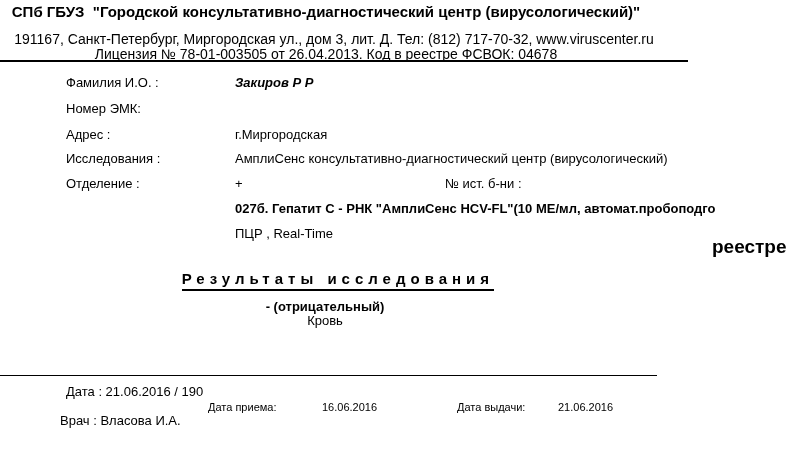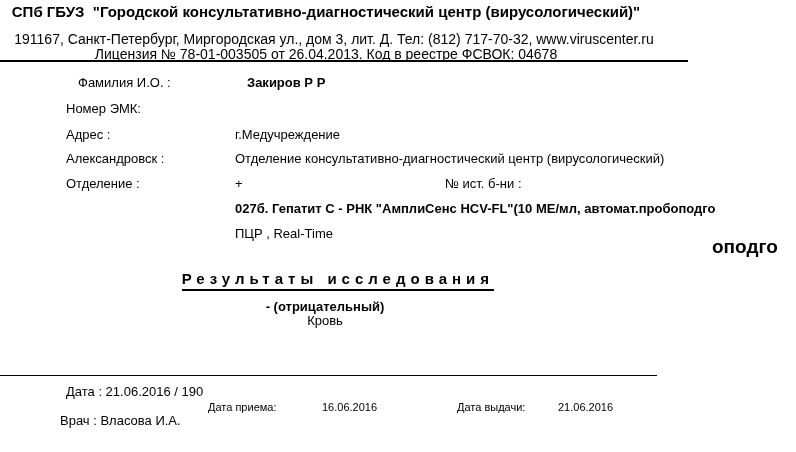--- a/index.html
+++ b/index.html
@@ -27,7 +27,7 @@
   
   .lbl  { left: 66px;  font-size: 13px; }
   .val  { left: 235px; font-size: 13px; }
-  .r1 { top: 75px; margin-left: 12px; }
+  .r1 { top: 75px; }
   .r2 { top: 101px; }
   .r3 { top: 127px; }
   .r4 { top: 151px; }

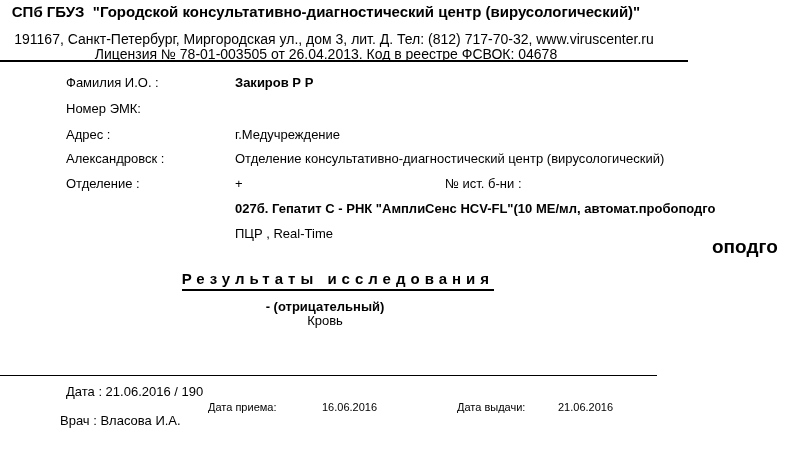--- a/index.html
+++ b/index.html
@@ -34,7 +34,7 @@
   .r5 { top: 176px; }
   .r6 { top: 201px; }
   .r7 { top: 226px; }
-  .bold { font-weight: bold; }
+  .bold { font-weight: bold; font-style: italic; }
   .hist { left: 445px; top: 176px; font-size: 13px; }
   .research-val {
     left: 235px; top: 201px; width: 503px;

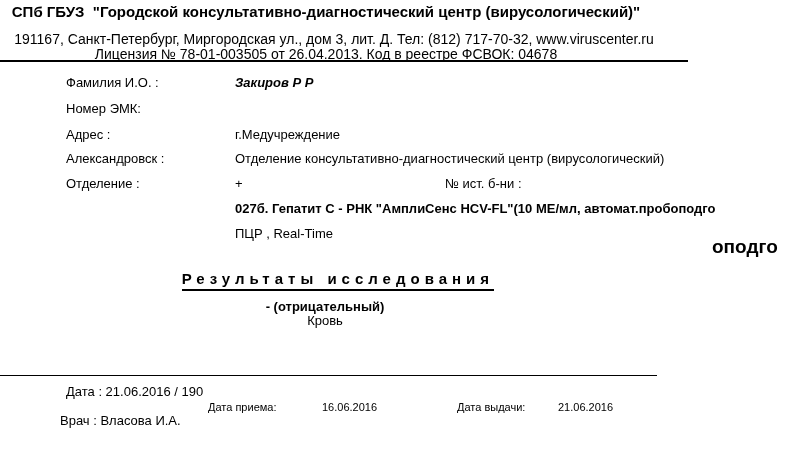--- a/index.html
+++ b/index.html
@@ -87,7 +87,7 @@
   <div class="abs val r2"></div>
 
   <div class="abs lbl r3">Адрес :</div>
-  <div class="abs val r3">г.Медучреждение</div>
+  <div class="abs val r3">г.Миргородская</div>
 
   <div class="abs lbl r4">Александровск :</div>
   <div class="abs val r4">Отделение консультативно-диагностический центр (вирусологический)</div>

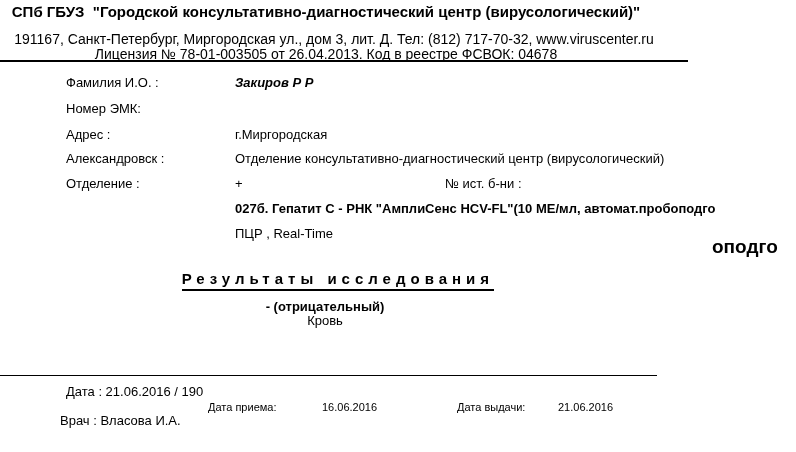--- a/index.html
+++ b/index.html
@@ -89,7 +89,7 @@
   <div class="abs lbl r3">Адрес :</div>
   <div class="abs val r3">г.Миргородская</div>
 
-  <div class="abs lbl r4">Александровск :</div>
+  <div class="abs lbl r4">Исследования :</div>
   <div class="abs val r4">Отделение консультативно-диагностический центр (вирусологический)</div>
 
   <div class="abs lbl r5">Отделение :</div>

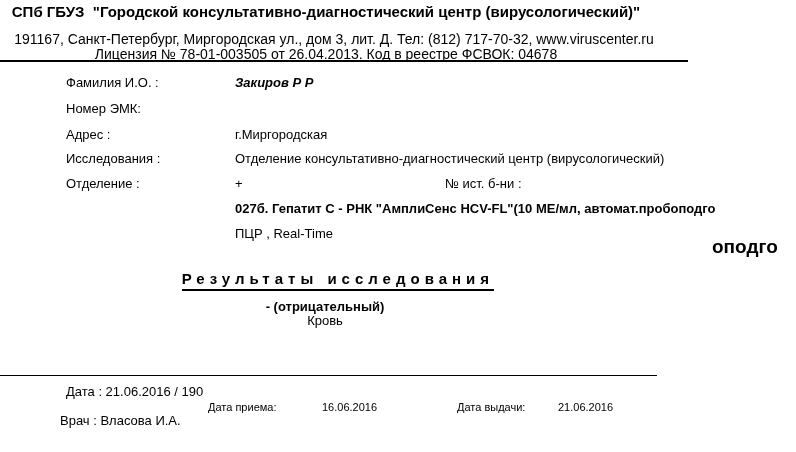--- a/index.html
+++ b/index.html
@@ -90,7 +90,7 @@
   <div class="abs val r3">г.Миргородская</div>
 
   <div class="abs lbl r4">Исследования :</div>
-  <div class="abs val r4">Отделение консультативно-диагностический центр (вирусологический)</div>
+  <div class="abs val r4">АмплиСенс консультативно-диагностический центр (вирусологический)</div>
 
   <div class="abs lbl r5">Отделение :</div>
   <div class="abs val r5">+</div>

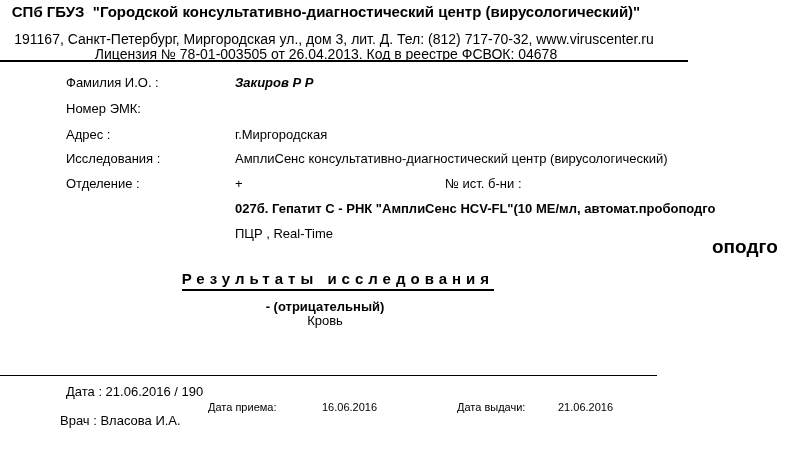--- a/index.html
+++ b/index.html
@@ -98,7 +98,7 @@
 
   <div class="abs research-val">027б. Гепатит С - РНК "АмплиСенс HCV-FL"(10 МЕ/мл, автомат.пробоподго</div>
   <div class="abs val r7">ПЦР , Real-Time</div>
-  <div class="abs overflow-frag">оподго</div>
+  <div class="abs overflow-frag">реестре</div>
 
   <div class="abs res-head-wrap">
     <span class="res-head">Результаты исследования</span>

